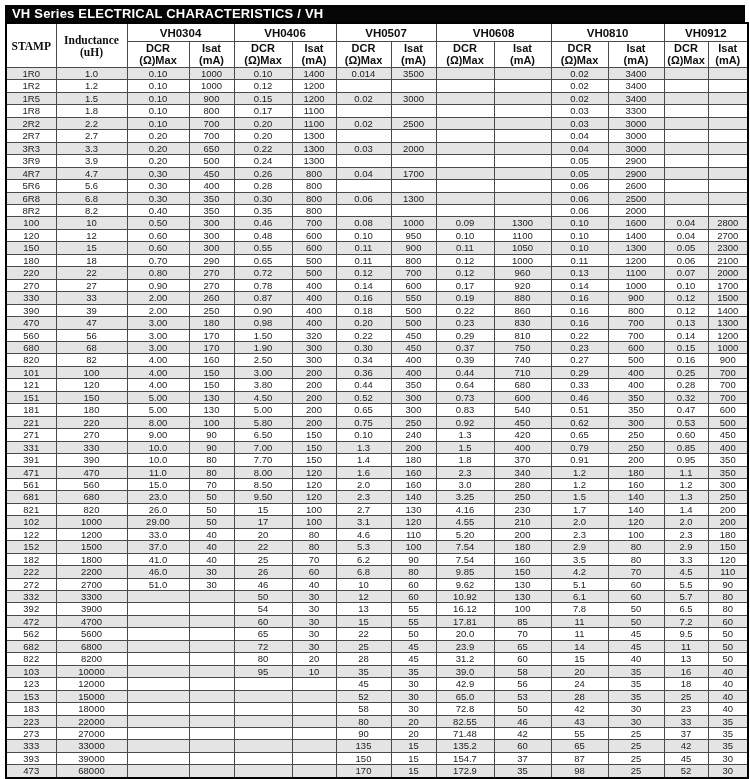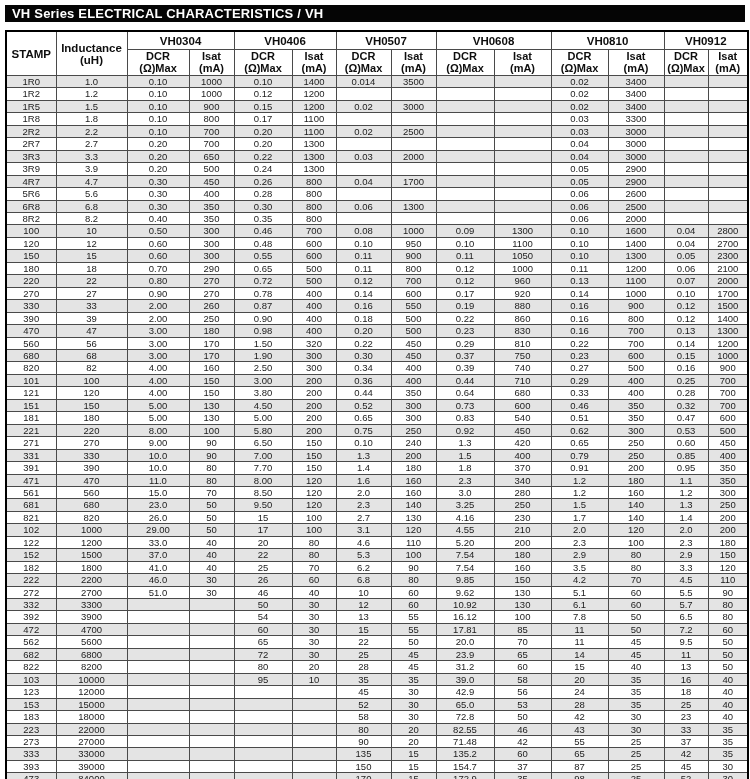--- a/index.html
+++ b/index.html
@@ -24,7 +24,7 @@
     letter-spacing: 0.2px;
     box-sizing: border-box;
     width: 740px;
-    margin-bottom: 8px;
+    margin-bottom: 0;
   }
   table.spec {
     border-collapse: collapse;

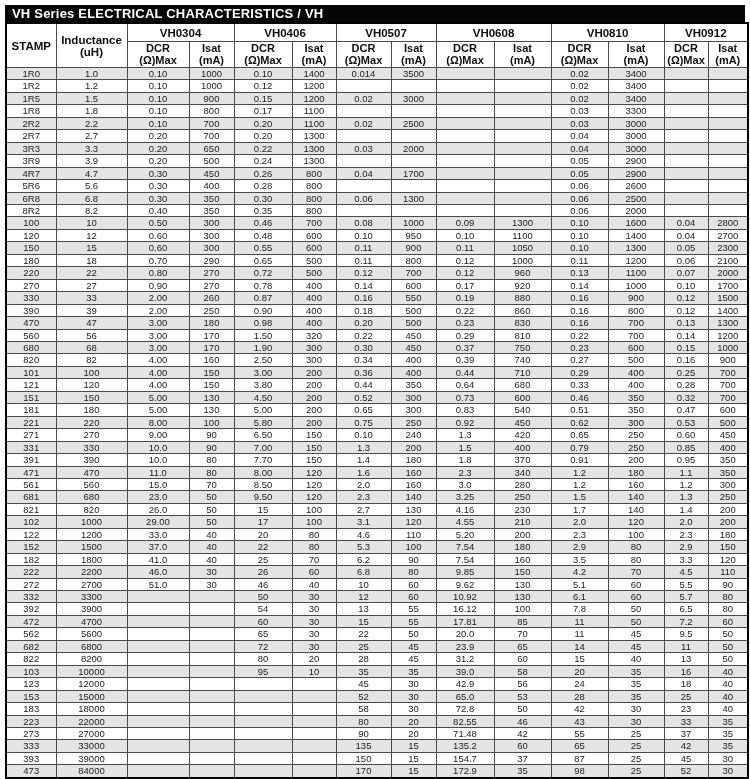--- a/index.html
+++ b/index.html
@@ -52,6 +52,7 @@
   th.span-head {
     font-size: 11px;
     line-height: 12px;
+    font-family: Liberation Serif, serif;
   }
   tr.sub-row th {
     font-size: 11px;

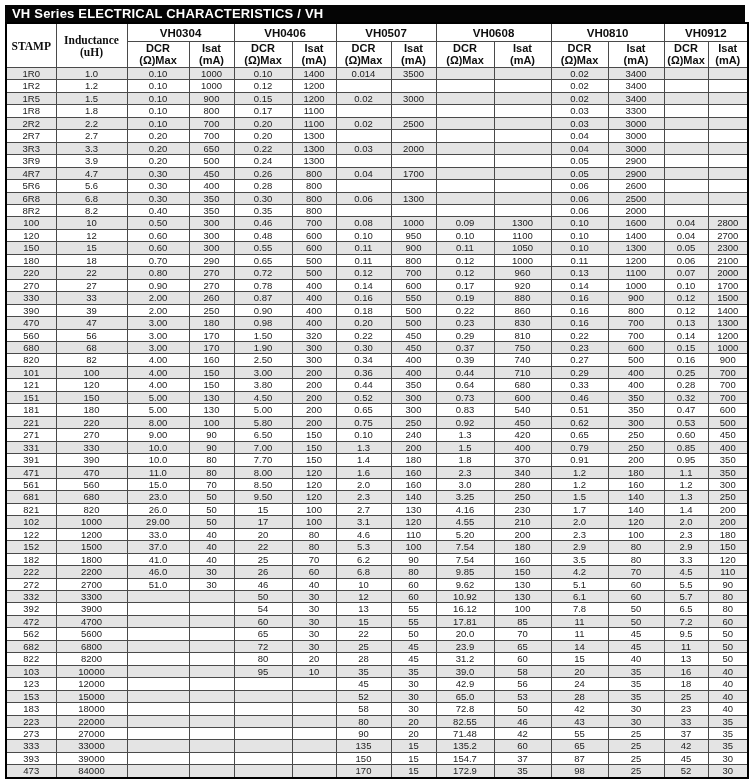--- a/index.html
+++ b/index.html
@@ -1022,7 +1022,7 @@
         </tr>
         <tr>
           <td>473</td>
-          <td>84000</td>
+          <td>68000</td>
           <td></td>
           <td></td>
           <td></td>

